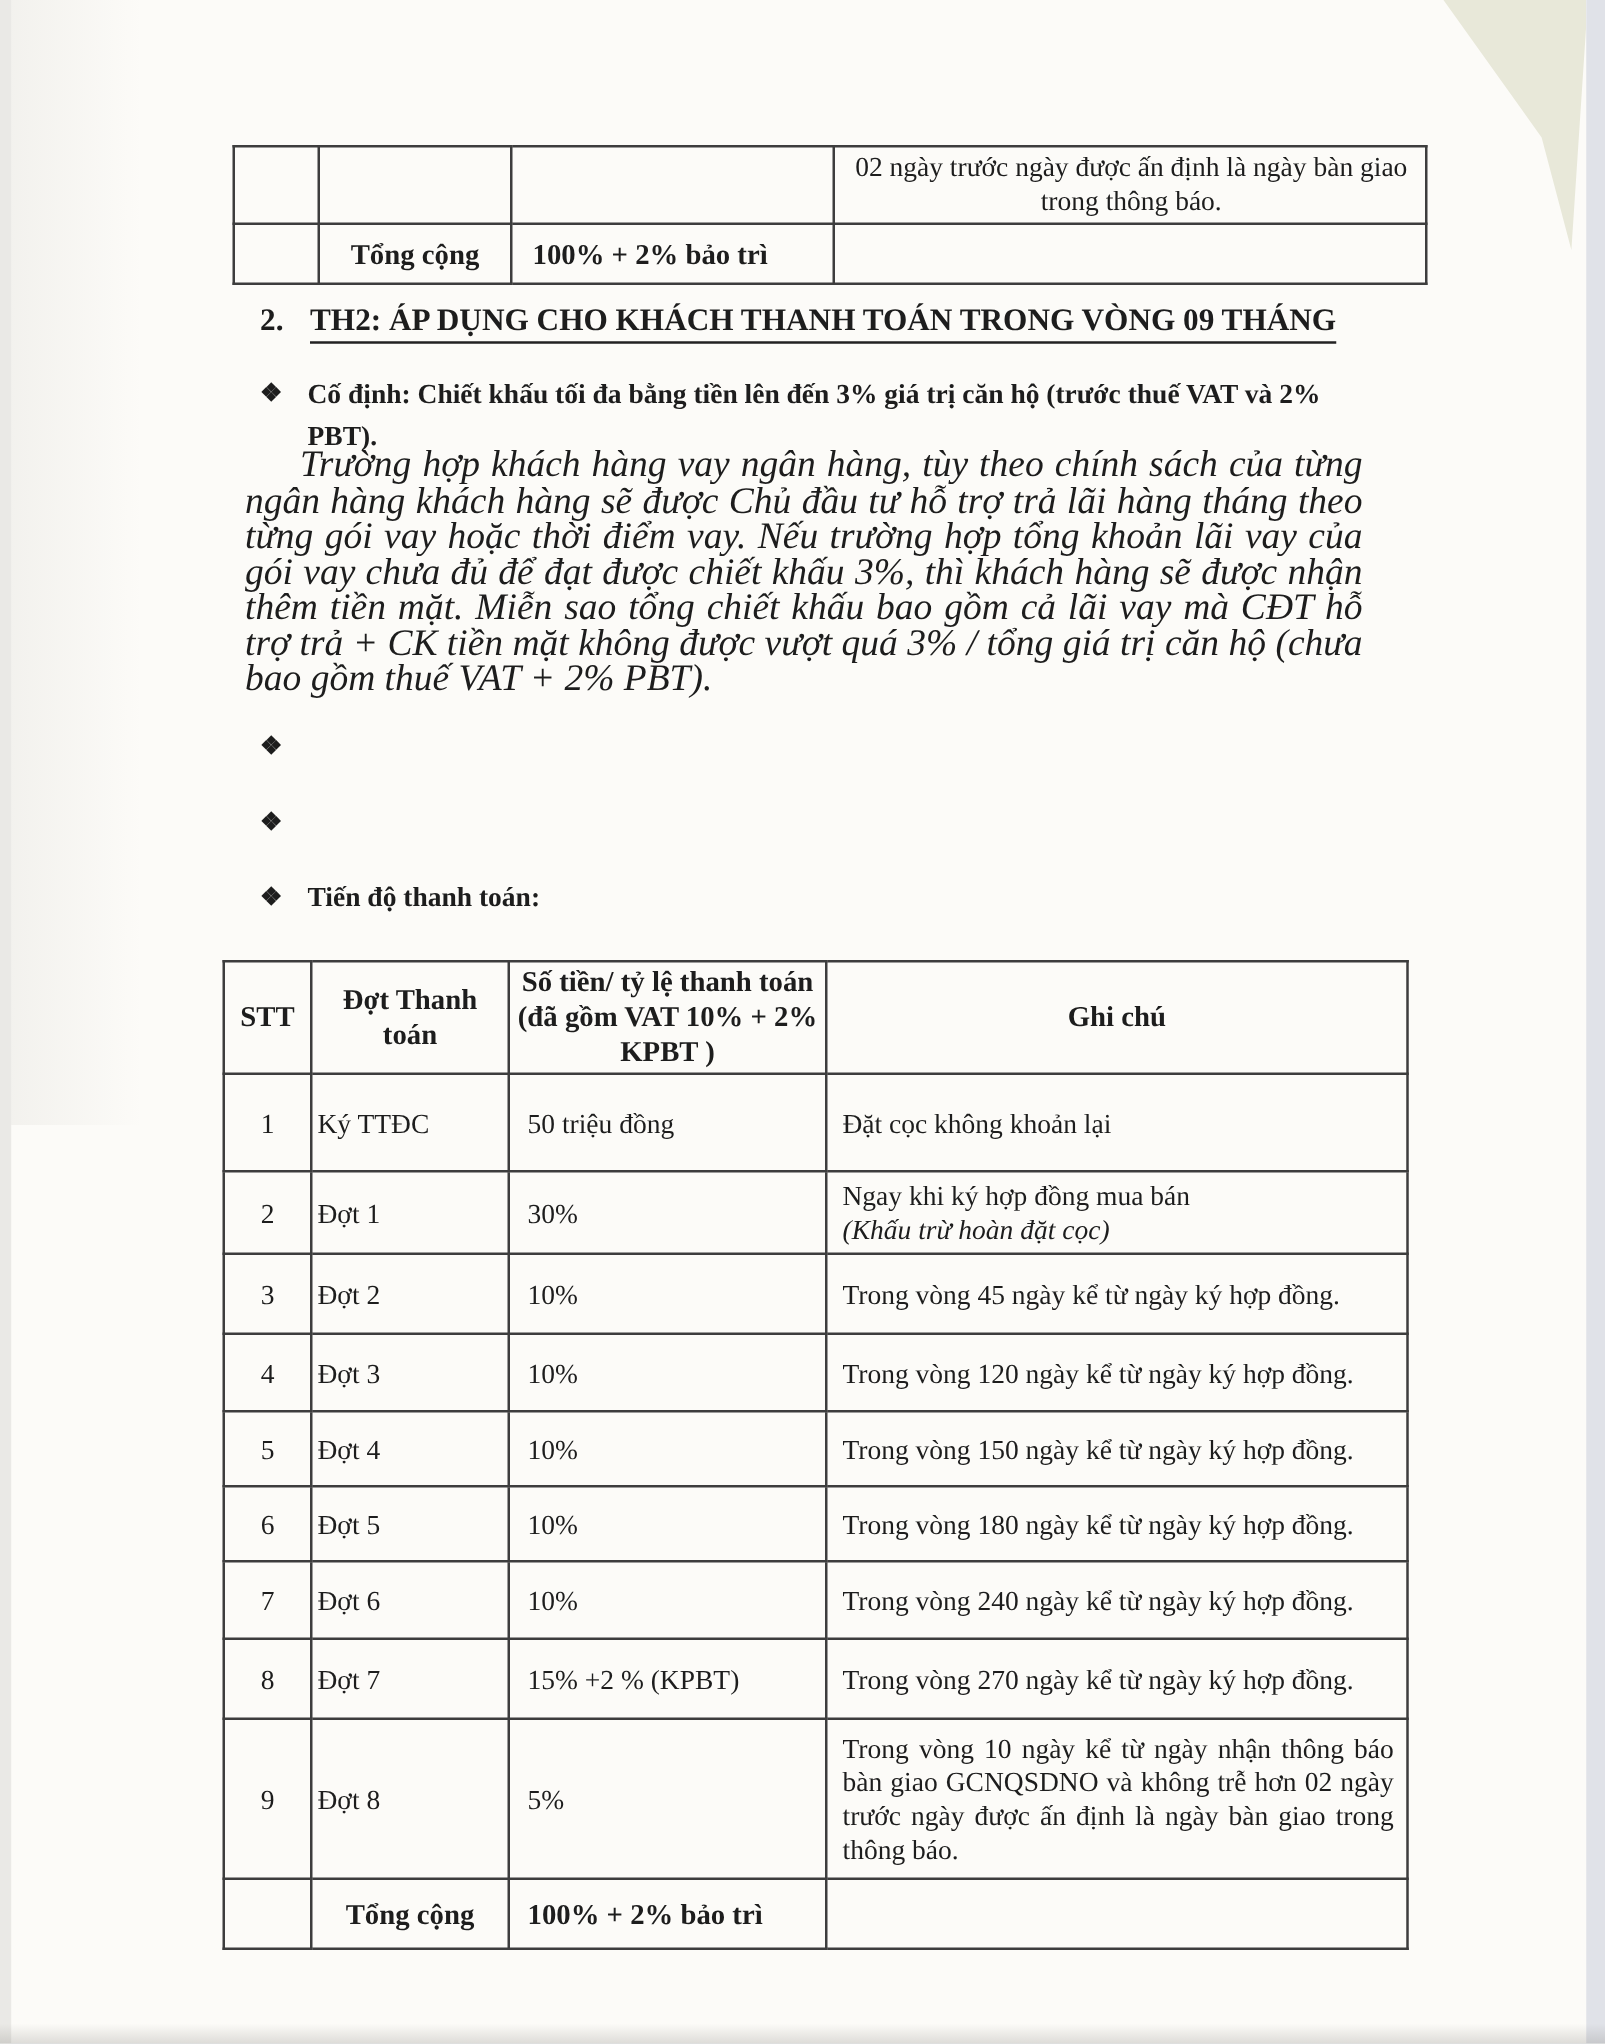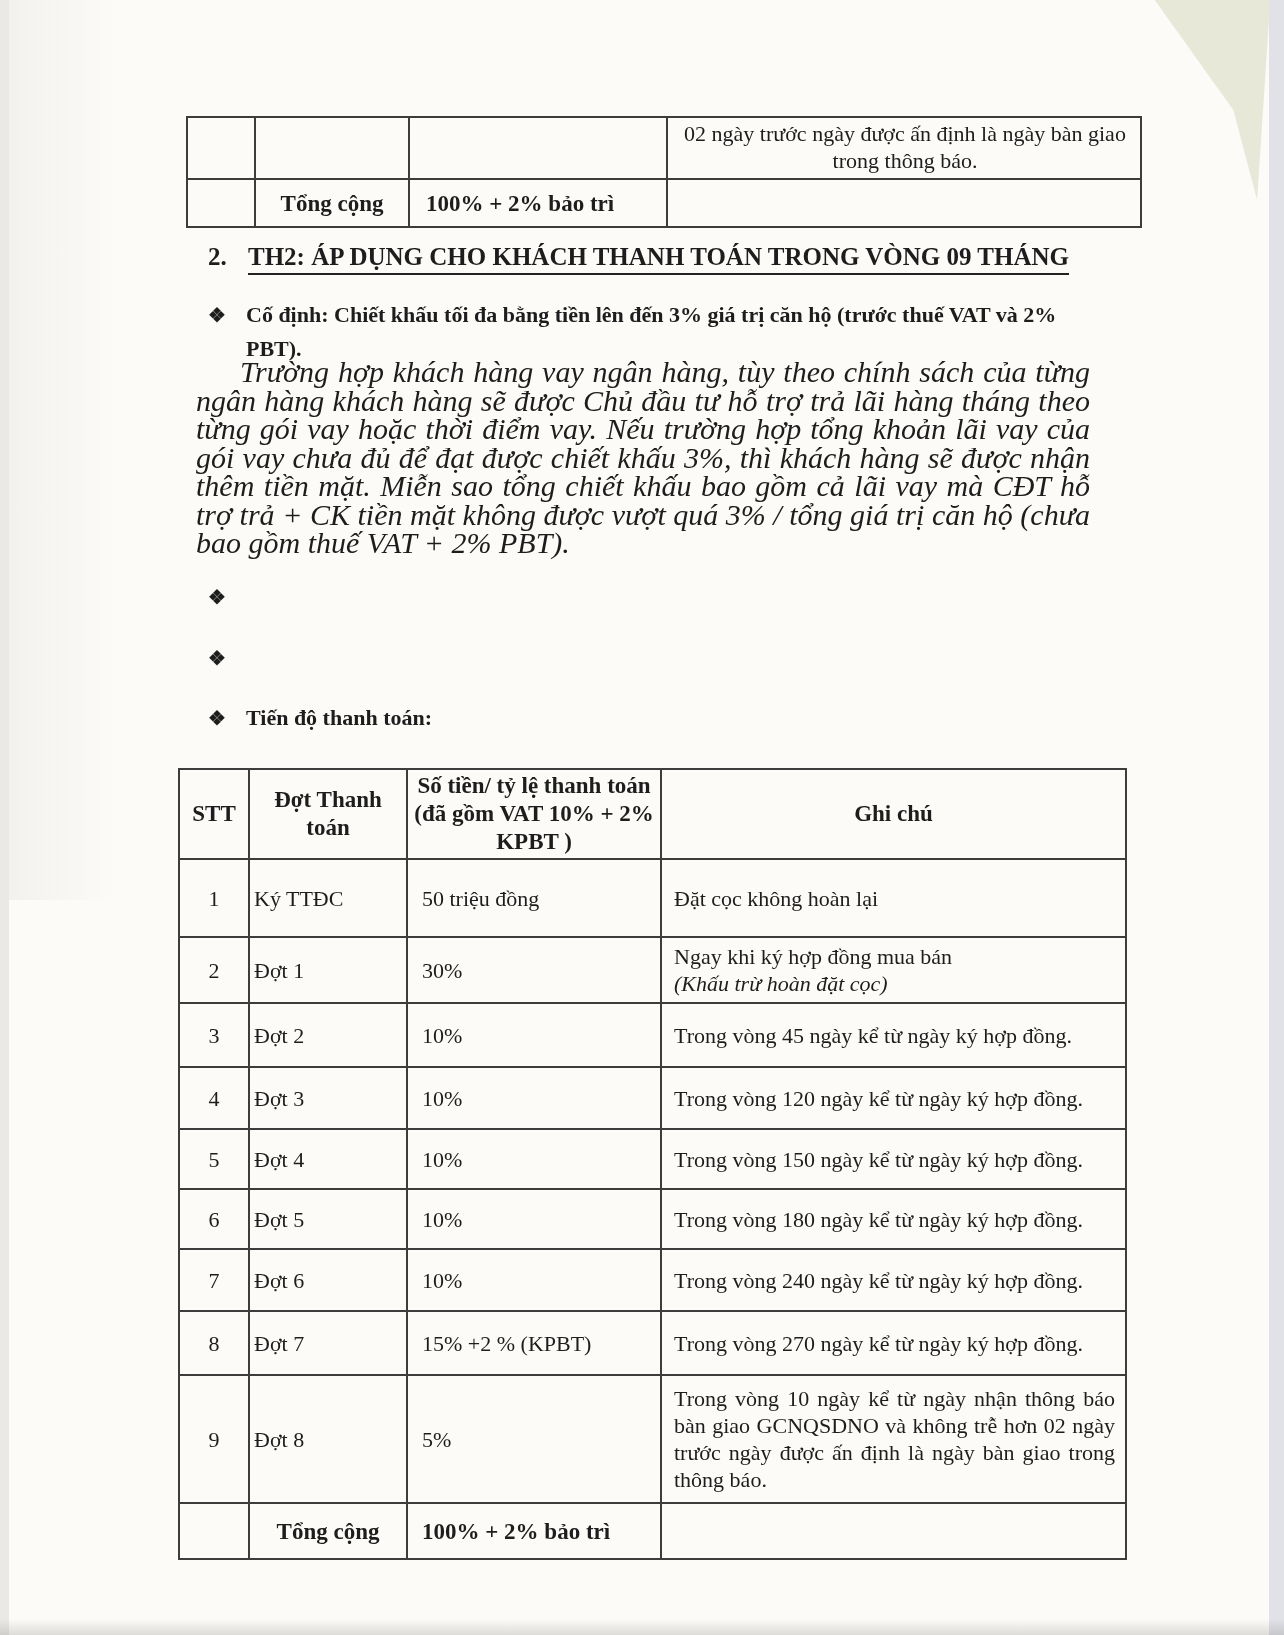--- a/index.html
+++ b/index.html
@@ -134,7 +134,7 @@
       <td class="stt">1</td>
       <td class="dot">Ký TTĐC</td>
       <td class="amt">50 triệu đồng</td>
-      <td class="note">Đặt cọc không hoàn lại</td>
+      <td class="note">Đặt cọc không khoản lại</td>
     </tr>
     <tr style="height:66px">
       <td class="stt">2</td>

